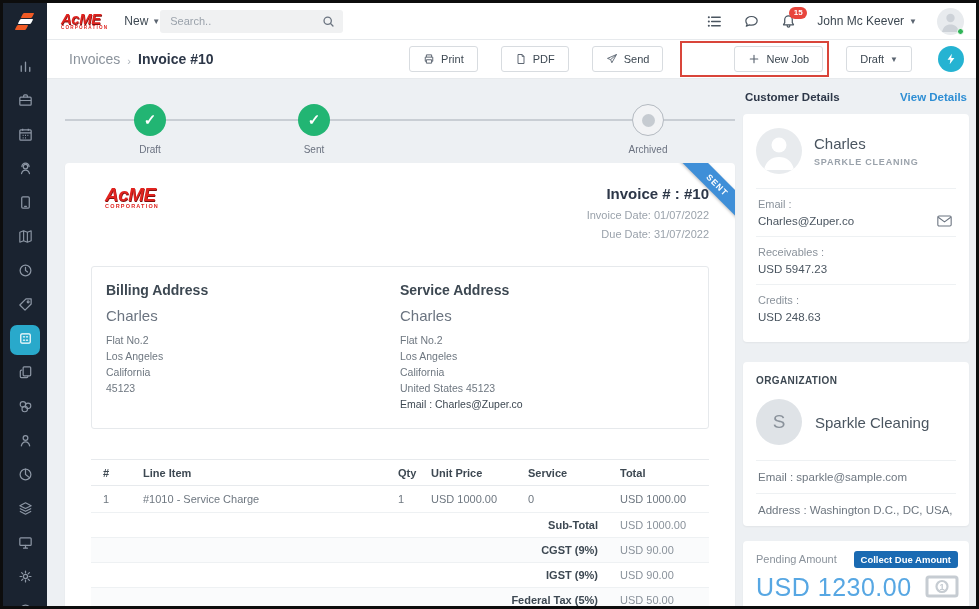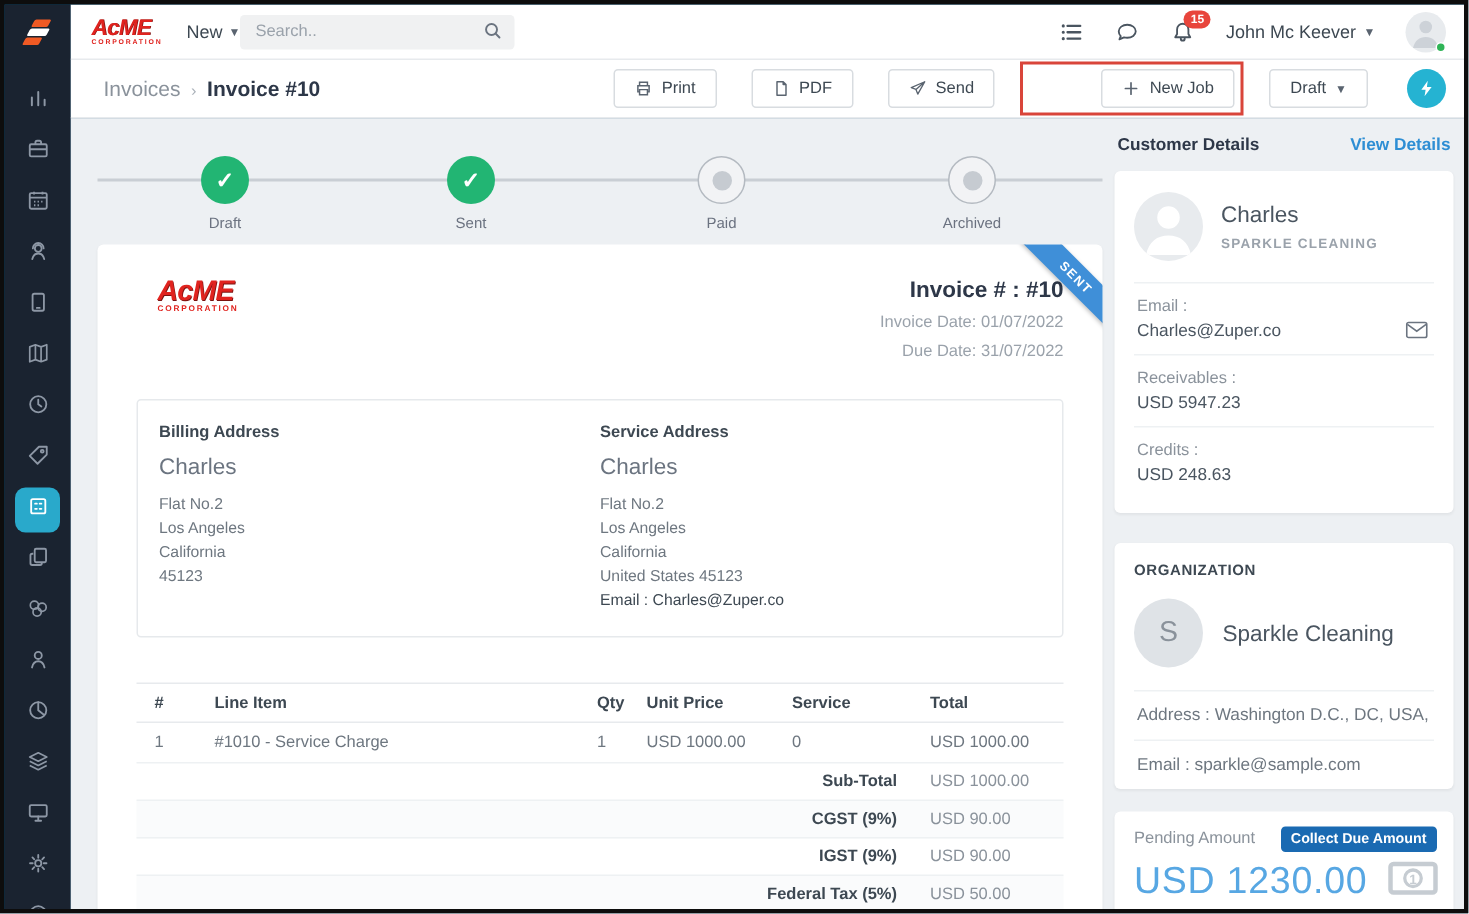--- a/index.html
+++ b/index.html
@@ -344,10 +344,6 @@
         <div class="step-circle">✓</div>
         <div class="step-label">Sent</div>
       </div>
-      <div class="step pending" style="left:416px">
-        <div class="step-circle"></div>
-        <div class="step-label">Paid</div>
-      </div>
       <div class="step pending" style="left:583px">
         <div class="step-circle"></div>
         <div class="step-label">Archived</div>

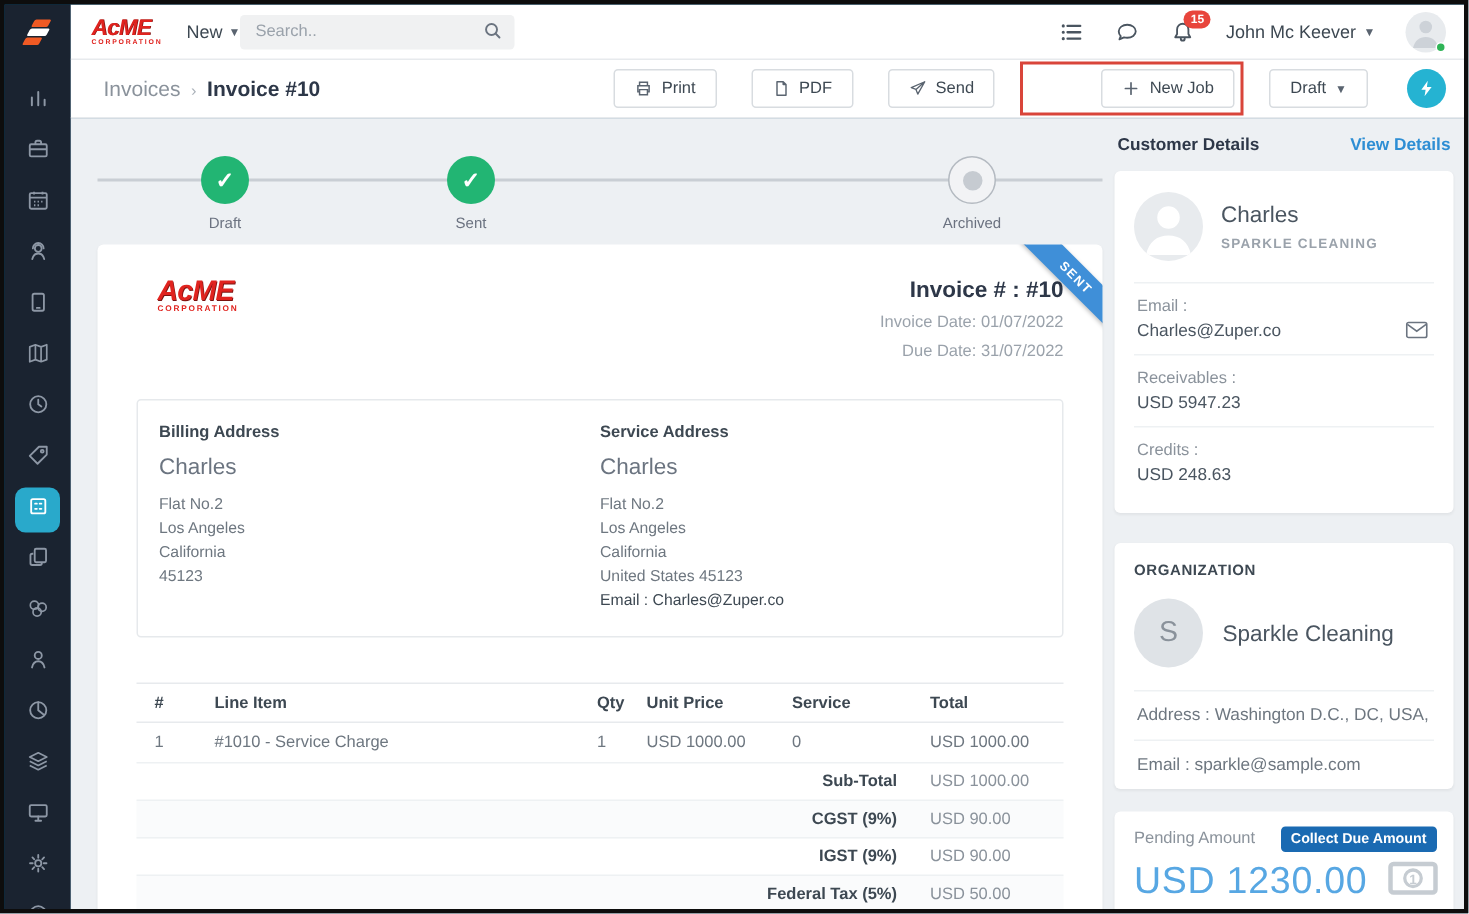--- a/index.html
+++ b/index.html
@@ -76,7 +76,7 @@
   .inv-number { font-size:15px; font-weight:bold; color:#2d3748; }
   .inv-date { font-size:11px; color:#9aa2ab; margin-top:7px; }
   .addr-box { margin-top:26px; border:1px solid #e6e9ec; border-radius:3px; padding:15px 14px 18px; display:grid; grid-template-columns:1fr 1fr; }
-  .addr-title { font-size:11px; font-weight:bold; color:#3d4852; }
+  .addr-title { font-size:14px; font-weight:bold; color:#3d4852; }
   .addr-name { font-size:15px; color:#6b7480; margin-top:9px; }
   .addr-line { font-size:10.5px; color:#6e7780; margin-top:4px; }
   .addr-line.first { margin-top:10px; }

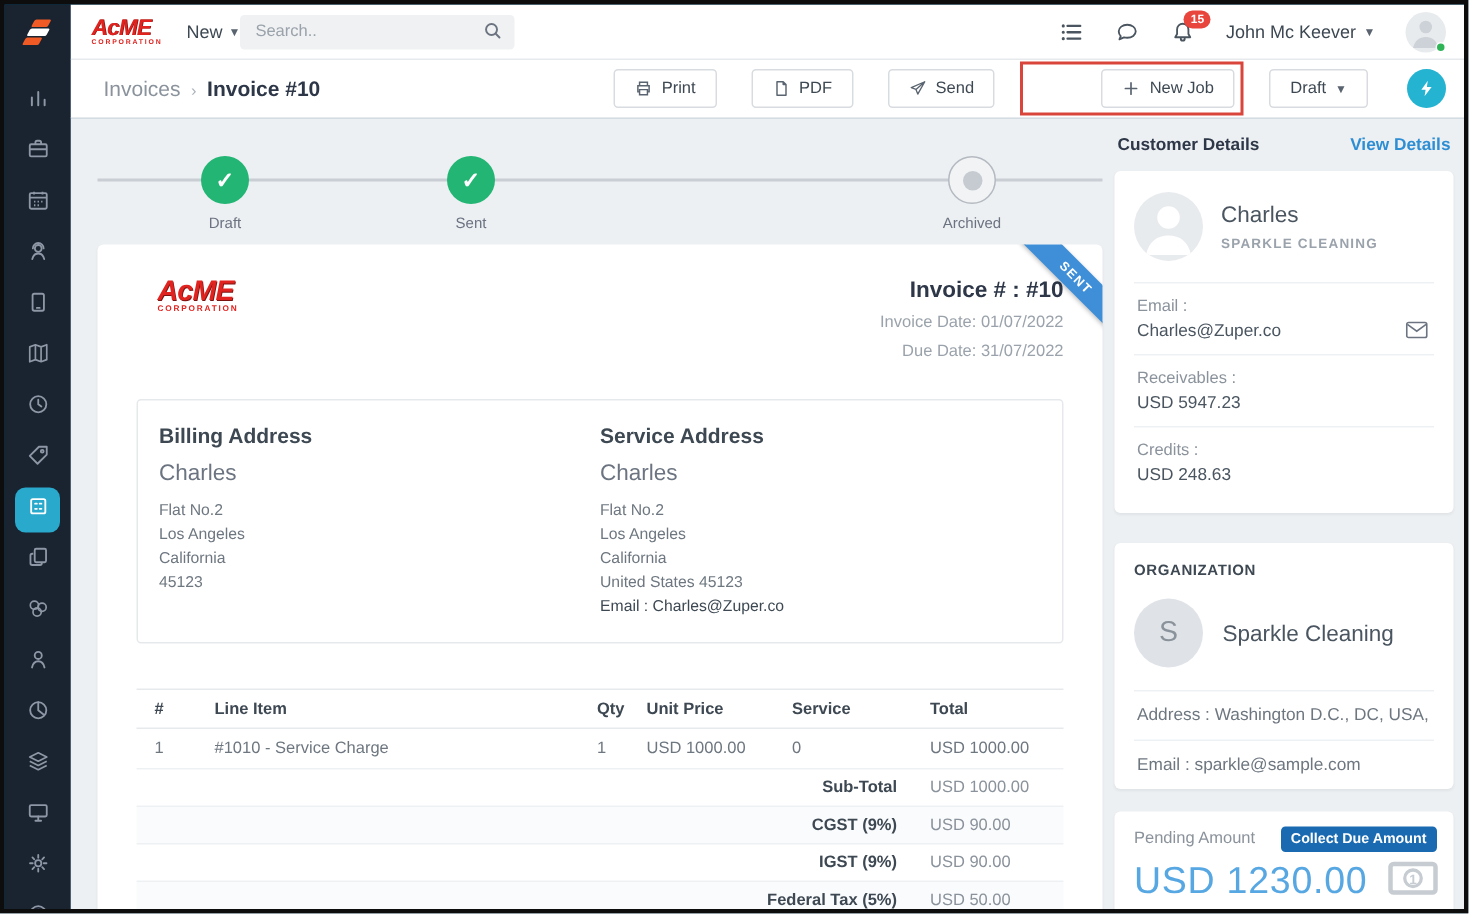--- a/index.html
+++ b/index.html
@@ -468,8 +468,8 @@
             </span>
           <div class="org-name">Sparkle Cleaning</div>
         </div>
+        <div class="org-row">Email : sparkle@sample.com</div>
         <div class="org-row">Address : Washington D.C., DC, USA,</div>
-        <div class="org-row">Email : sparkle@sample.com</div>
       </div>
 
       <div class="card pending-card">

